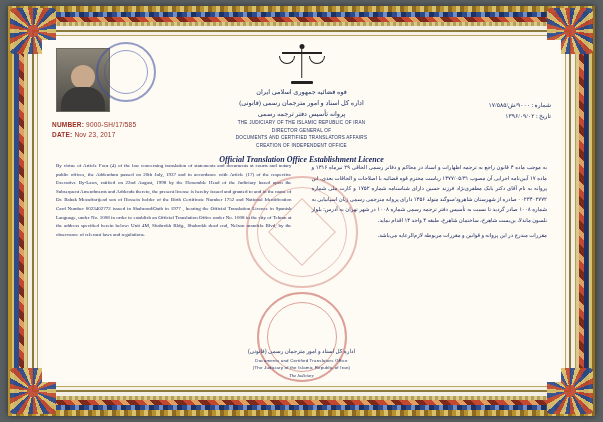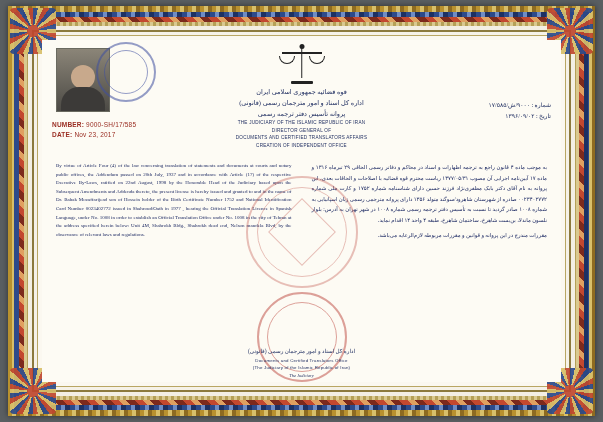--- a/index.html
+++ b/index.html
@@ -220,6 +220,7 @@
         <div class="en-line">DIRECTOR GENERAL OF</div>
         <div class="en-line">DOCUMENTS AND CERTIFIED TRANSLATORS AFFAIRS</div>
         <div class="en-line">CREATION OF INDEPENDENT OFFICE</div>
+        <div class="title-ital">Official Translation Office Establishment Licence</div>
       </div>
 
       <div class="right-head">

